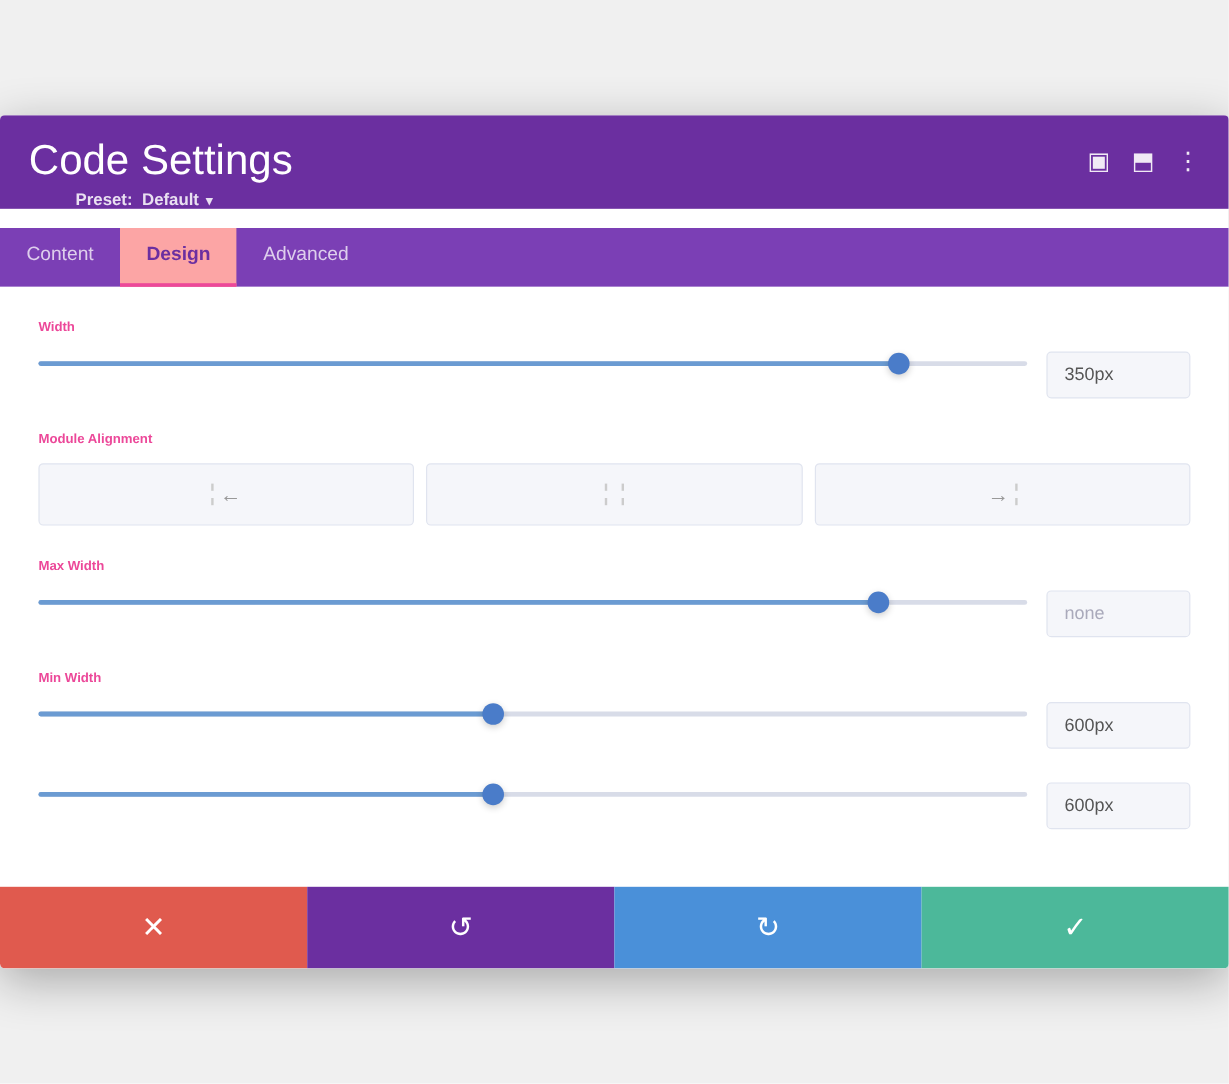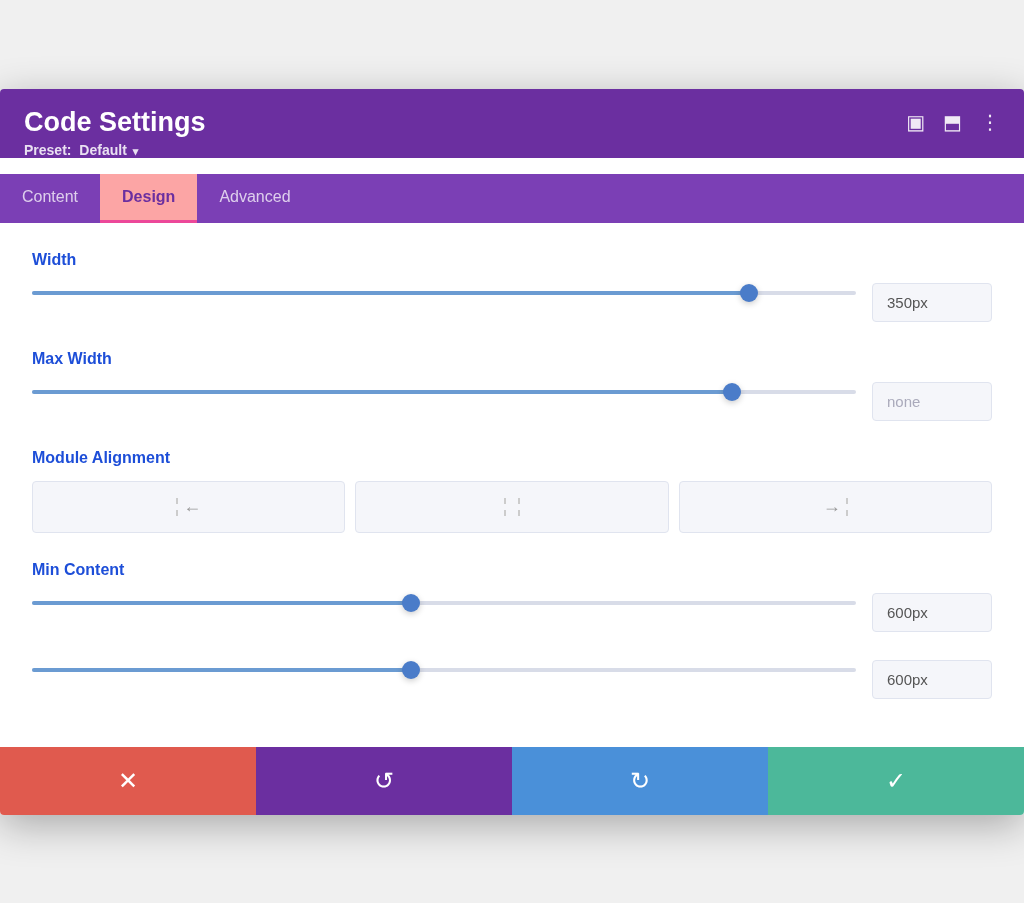--- a/index.html
+++ b/index.html
@@ -31,8 +31,8 @@
     }
     .header-title {
       color: #fff;
-      font-size: 27px;
-      font-weight: 700;
+      font-size: 35px;
+      font-weight: 400;
     }
     .header-icons {
       display: flex;

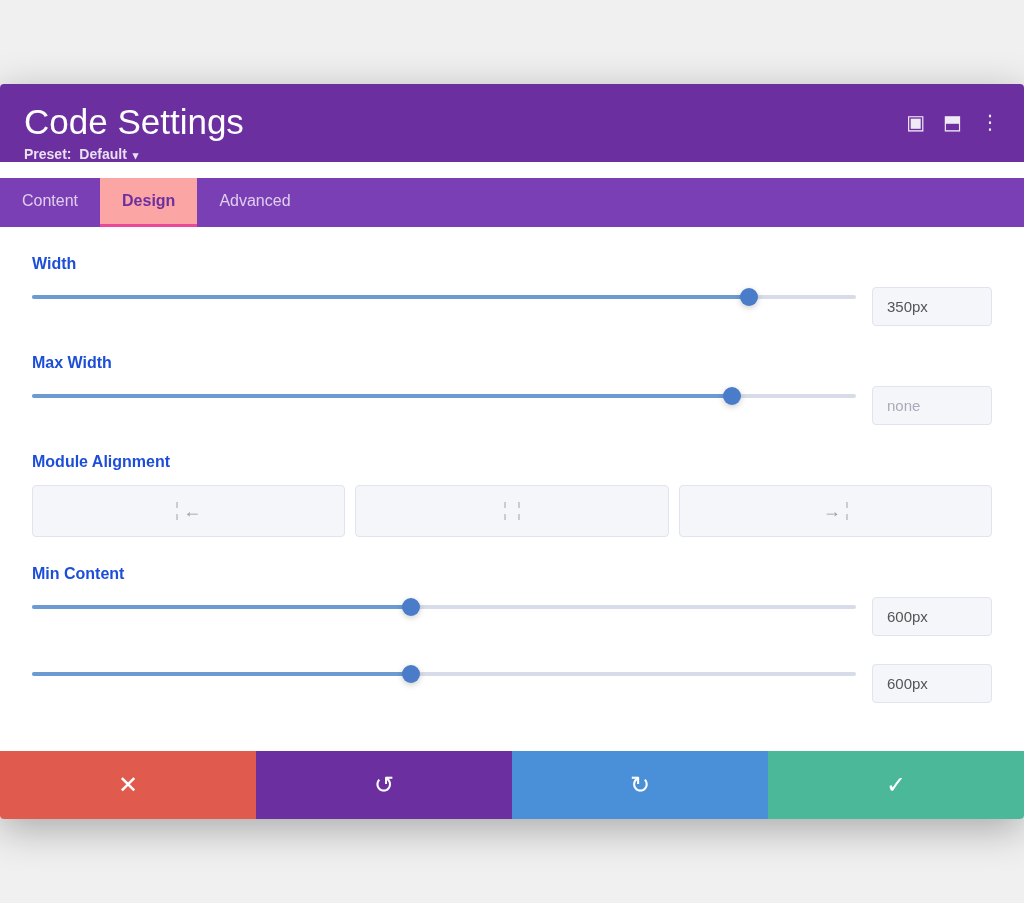--- a/index.html
+++ b/index.html
@@ -52,6 +52,7 @@
     }
     .header-preset span {
       font-weight: 600;
+      margin-left: 39px;
     }
     .header-preset .arrow {
       font-size: 11px;

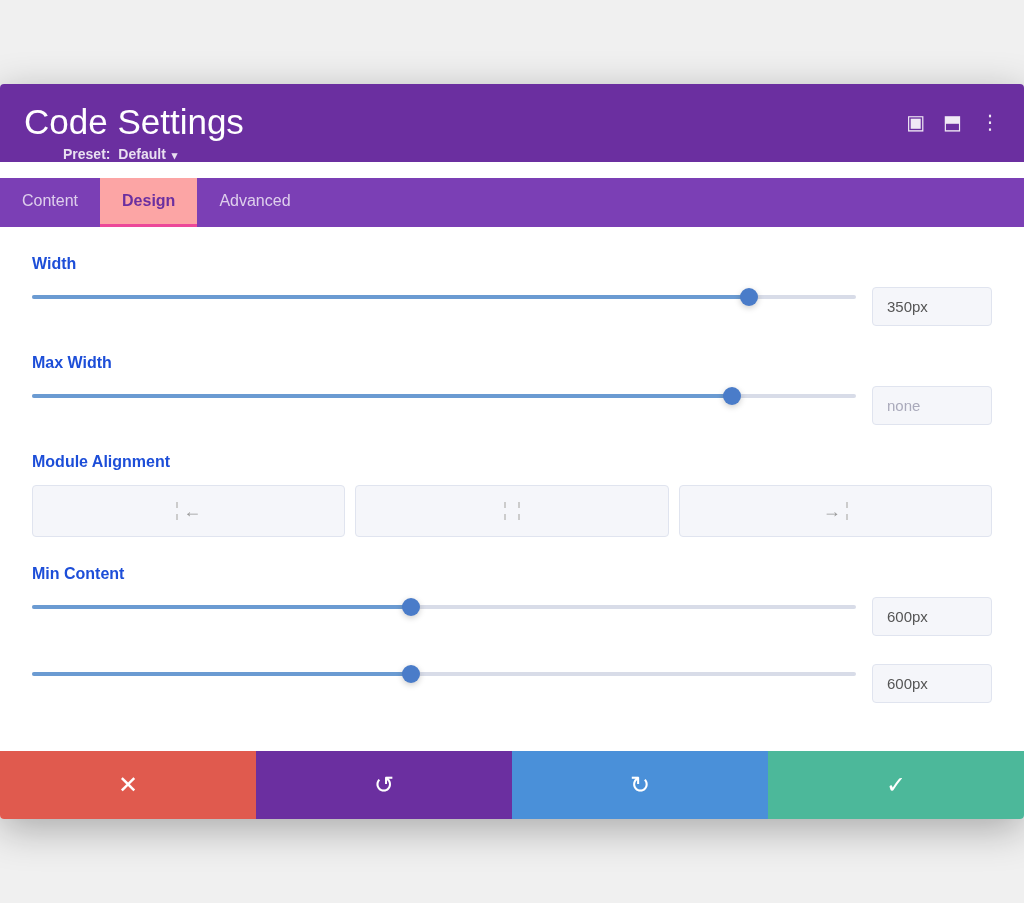--- a/index.html
+++ b/index.html
@@ -89,9 +89,9 @@
       margin-bottom: 28px;
     }
     .section-label {
-      font-size: 16px;
+      font-size: 11px;
       font-weight: 700;
-      color: #1d4ed8;
+      color: #ec4899;
       margin-bottom: 14px;
     }
     

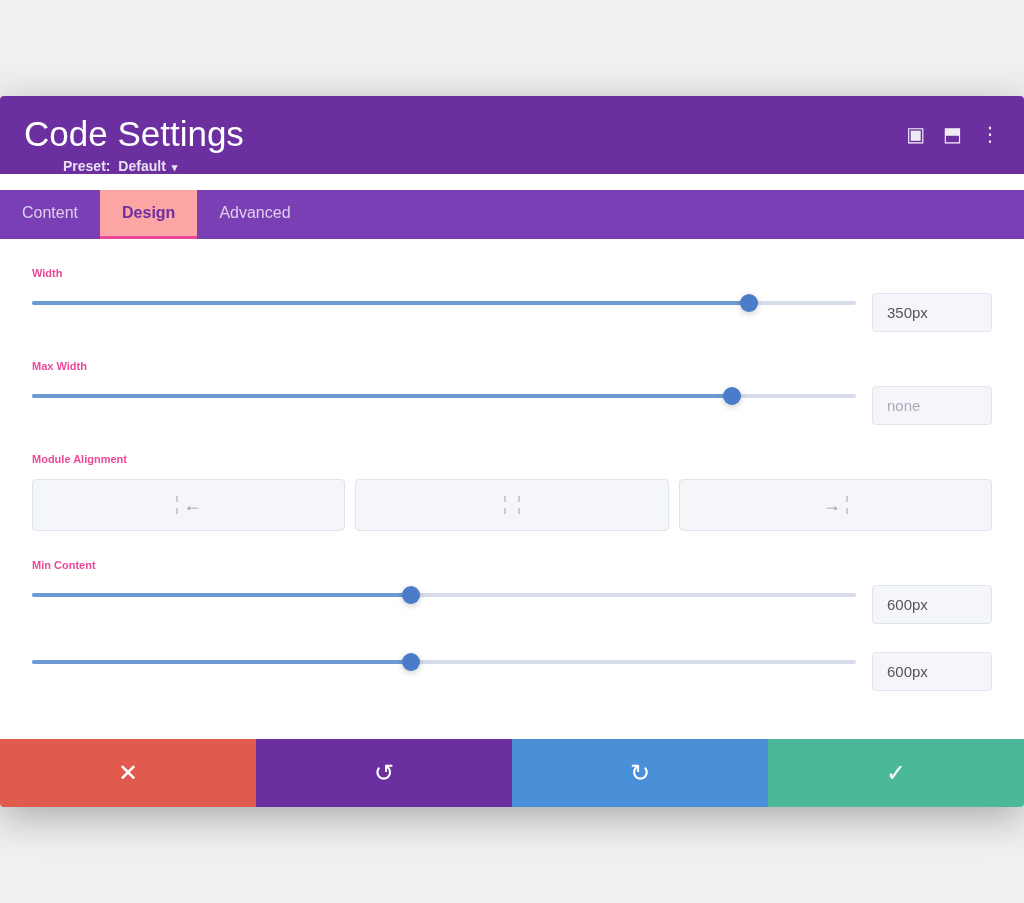--- a/index.html
+++ b/index.html
@@ -223,19 +223,6 @@
           </div>
         </div>
         <div class="slider-input-box">350px</div>
-      </div>
-    </div>
-
-    <div class="section">
-      <div class="section-label">Max Width</div>
-      <div class="slider-row">
-        <div class="slider-container">
-          <div class="slider-track">
-            <div class="slider-fill" style="width:85%"></div>
-            <div class="slider-thumb" style="left:calc(85% - 9px)"></div>
-          </div>
-        </div>
-        <div class="slider-input-box placeholder-style">none</div>
       </div>
     </div>
 
@@ -265,6 +252,19 @@
     </div>
 
     <div class="section">
+      <div class="section-label">Max Width</div>
+      <div class="slider-row">
+        <div class="slider-container">
+          <div class="slider-track">
+            <div class="slider-fill" style="width:85%"></div>
+            <div class="slider-thumb" style="left:calc(85% - 9px)"></div>
+          </div>
+        </div>
+        <div class="slider-input-box placeholder-style">none</div>
+      </div>
+    </div>
+
+    <div class="section">
       <div class="section-label">Min Content</div>
       <div class="slider-row">
         <div class="slider-container">

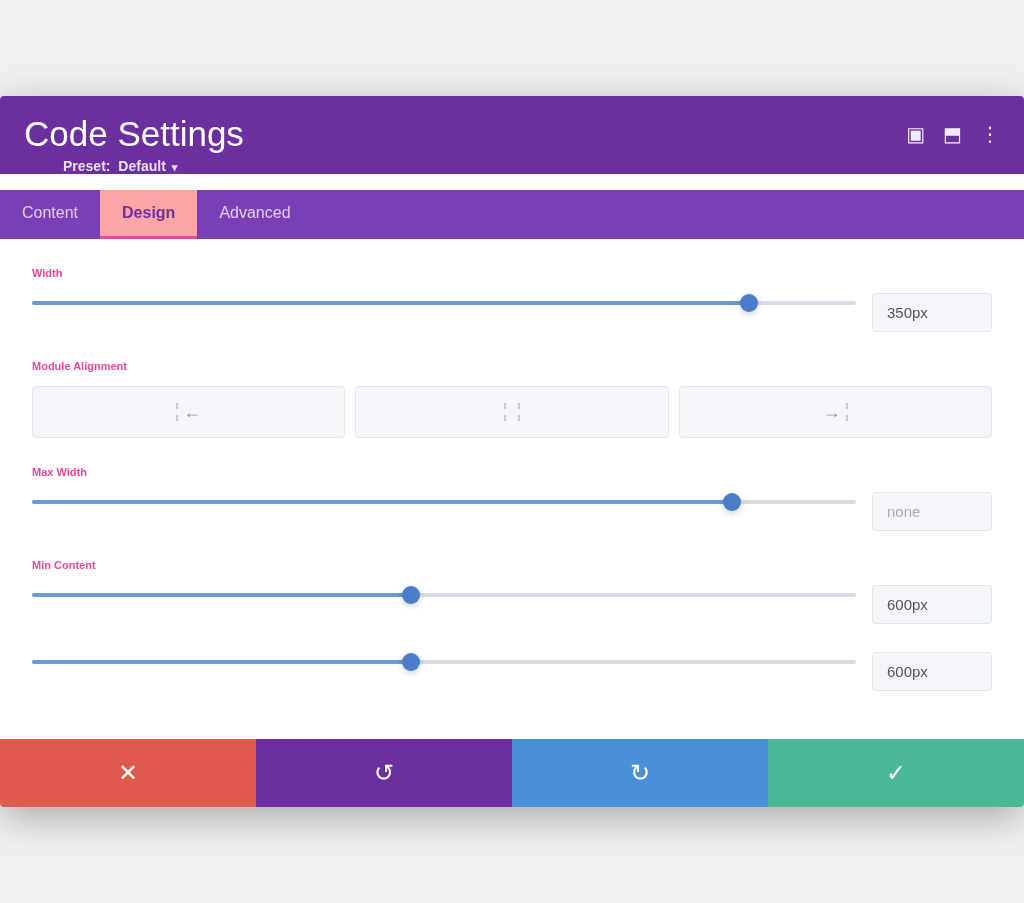--- a/index.html
+++ b/index.html
@@ -265,7 +265,7 @@
     </div>
 
     <div class="section">
-      <div class="section-label">Min Content</div>
+      <div class="section-label">Min Width</div>
       <div class="slider-row">
         <div class="slider-container">
           <div class="slider-track">

